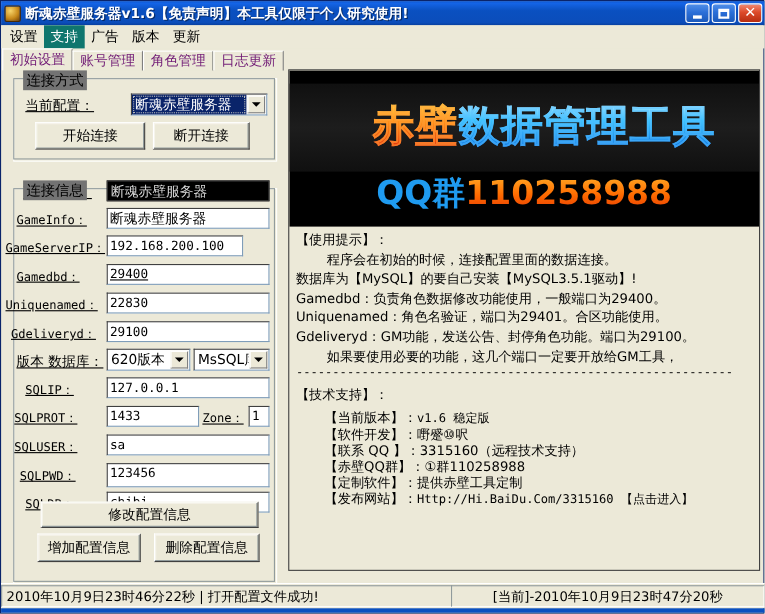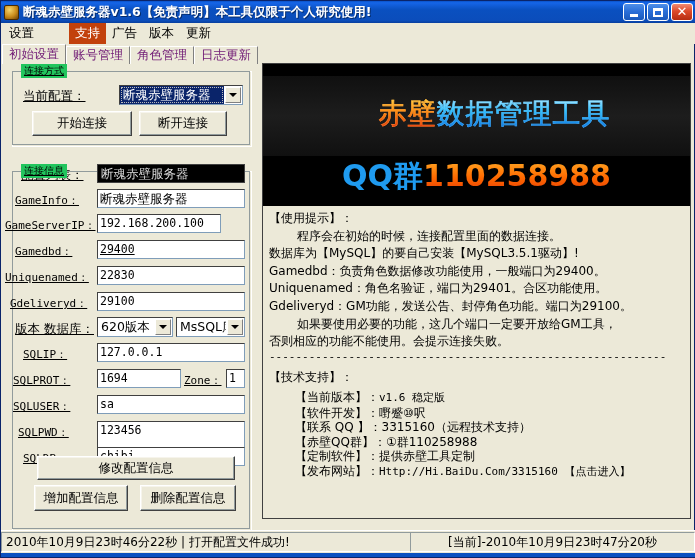--- a/index.html
+++ b/index.html
@@ -39,7 +39,7 @@
     display:flex;align-items:center;padding-left:2px;box-sizing:border-box;}
   .menu-item{font-size:12.5px;color:#000;padding:2px 6px;white-space:nowrap;
     font-family:"DejaVu Sans","Liberation Sans",sans-serif;}
-  .menu-item.sel{background:#c2410c;color:#fff;margin-left:29px;}
+  .menu-item.sel{background:#0f766e;color:#fff;}
 
   
   .tabstrip{position:absolute;left:1px;top:43px;width:692px;height:20px;

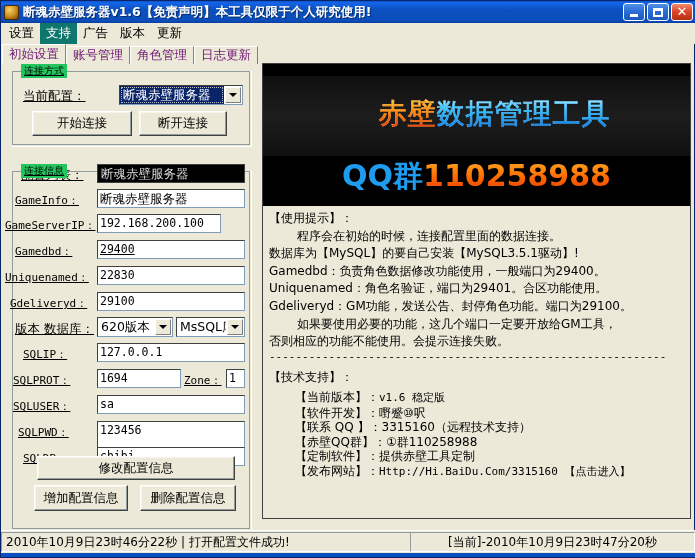--- a/index.html
+++ b/index.html
@@ -54,9 +54,9 @@
   .group{position:absolute;border:1px solid #fff;box-sizing:border-box;}
   .group:before{content:"";position:absolute;left:-1px;top:-1px;right:1px;bottom:1px;
     border:1px solid #919b9c;pointer-events:none;}
-  .group-title{position:absolute;top:-8px;left:8px;background:#22c55e;padding:0 3px;
-    font-size:10px;color:#000;z-index:2;white-space:nowrap;
-    font-family:"DejaVu Sans","Liberation Sans",sans-serif;text-decoration:underline;}
+  .group-title{position:absolute;top:-8px;left:8px;background:#737373;padding:0 3px;
+    font-size:13px;color:#000;z-index:2;white-space:nowrap;
+    font-family:"DejaVu Sans","Liberation Sans",sans-serif;}
 
   
   .lbl{position:absolute;font-size:12.5px;color:#000;text-align:left;white-space:nowrap;

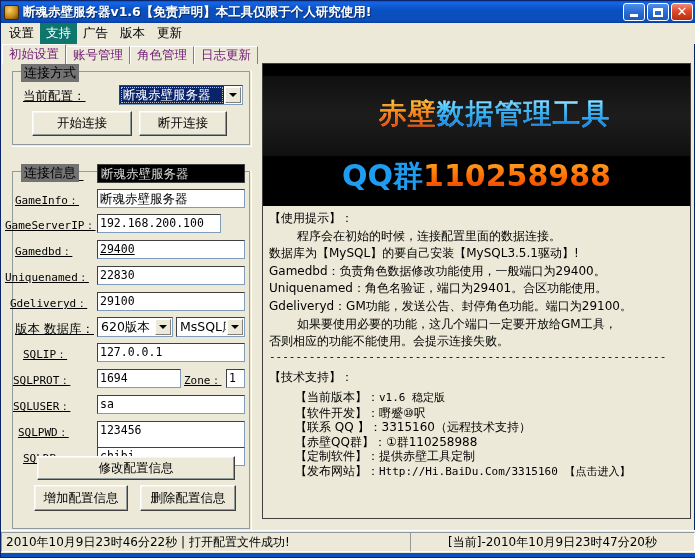--- a/index.html
+++ b/index.html
@@ -98,7 +98,7 @@
   .banner .strip{position:absolute;left:0;right:0;top:12px;height:80px;
     background:linear-gradient(180deg,#101010 0%,#1d1d1d 50%,#101010 100%);}
   .bn-title{position:absolute;left:0;right:0;top:14px;text-align:center;
-    font-size:28px;font-weight:normal;letter-spacing:1px;line-height:72px;
+    font-size:38px;font-weight:bold;letter-spacing:1px;line-height:72px;
     font-family:"DejaVu Sans","Liberation Sans",sans-serif;white-space:nowrap;margin-left:36px;}
   .bn-t1{background:linear-gradient(180deg,#ffe14d 0%,#ff8a10 45%,#e1260a 100%);
     -webkit-background-clip:text;background-clip:text;color:transparent;

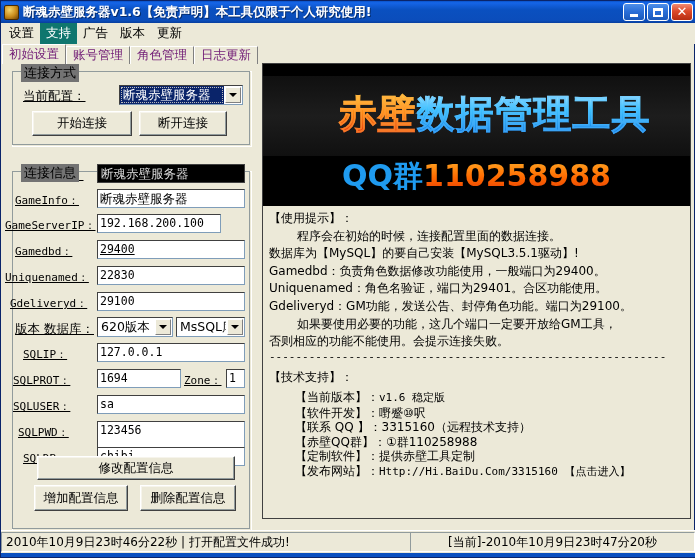--- a/index.html
+++ b/index.html
@@ -257,7 +257,6 @@
       <div class="row">Uniquenamed：角色名验证，端口为29401。合区功能使用。</div>
       <div class="row">Gdeliveryd：GM功能，发送公告、封停角色功能。端口为29100。</div>
       <div class="row ind">如果要使用必要的功能，这几个端口一定要开放给GM工具，</div>
-      <div class="row">否则相应的功能不能使用。会提示连接失败。</div>
       <div class="row dash">------------------------------------------------------------</div>
       <div class="row" style="height:6px;"></div>
       <div class="row">【技术支持】：</div>

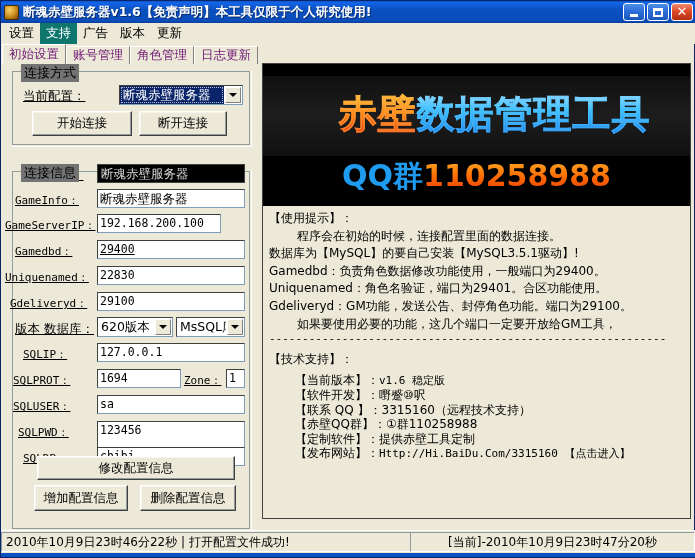--- a/index.html
+++ b/index.html
@@ -221,7 +221,7 @@
   <div class="tbox mono" style="left:96px;top:342px;width:148px;height:19px;">127.0.0.1</div>
 
   <div class="lbl mono" style="left:12px;top:372px;width:80px;">SQLPROT：</div>
-  <div class="tbox mono" style="left:96px;top:368px;width:84px;height:19px;">1694</div>
+  <div class="tbox mono" style="left:96px;top:368px;width:84px;height:19px;">1433</div>
   <div class="lbl mono" style="left:183px;top:372px;width:40px;">Zone：</div>
   <div class="tbox mono" style="left:225px;top:368px;width:19px;height:19px;">1</div>
 

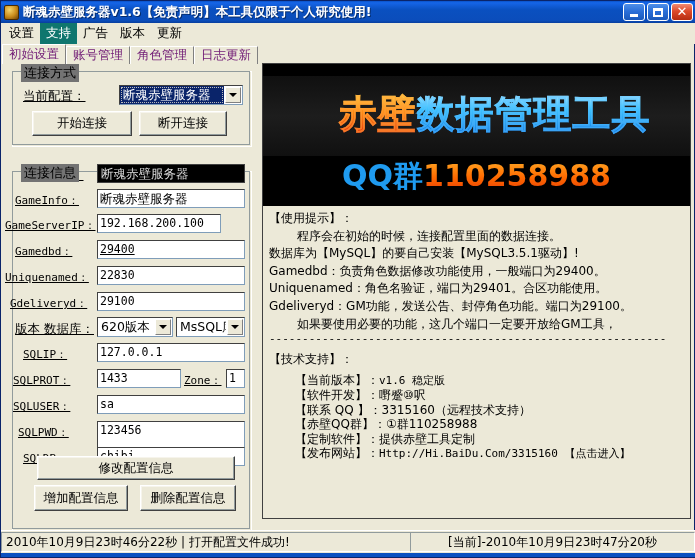--- a/index.html
+++ b/index.html
@@ -229,7 +229,7 @@
   <div class="tbox mono" style="left:96px;top:394px;width:148px;height:19px;">sa</div>
 
   <div class="lbl mono" style="left:17px;top:424px;width:75px;">SQLPWD：</div>
-  <div class="tbox mono" style="left:96px;top:420px;width:148px;height:35px;">123456</div>
+  <div class="tbox mono" style="left:96px;top:420px;width:148px;height:22px;">123456</div>
 
   <div class="lbl mono" style="left:22px;top:450px;width:70px;">SQLDB：</div>
   <div class="tbox mono" style="left:96px;top:446px;width:148px;height:19px;">chibi</div>

